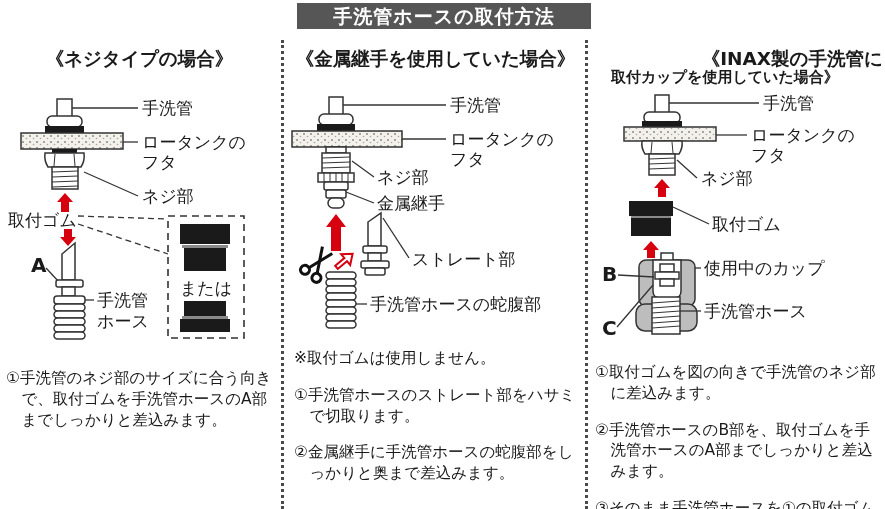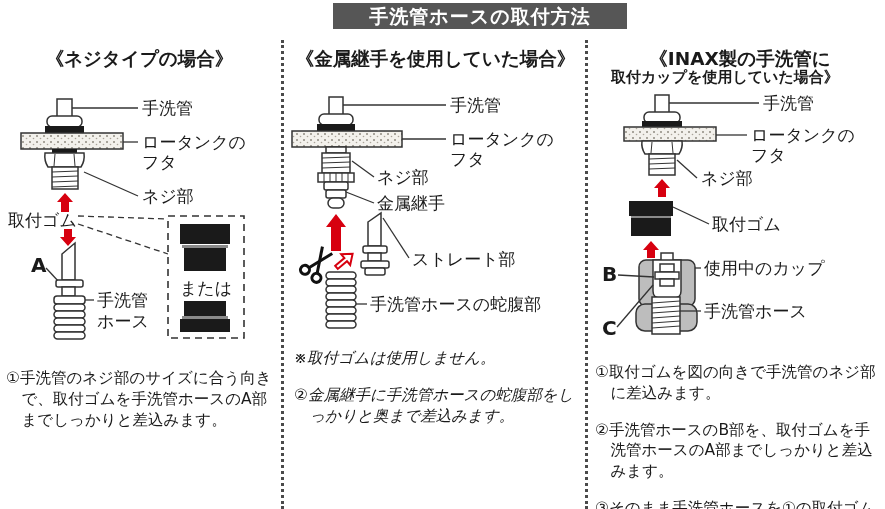--- a/index.html
+++ b/index.html
@@ -11,7 +11,7 @@
   .title-bar {
     position:absolute; left:297px; top:3px; width:294px; height:26px;
     background:#565656; color:#fff; text-align:center;
-    font-size:19px; font-weight:bold; line-height:27px; letter-spacing:1px;margin-left:36px;
+    font-size:19px; font-weight:bold; line-height:27px; letter-spacing:1px;
   }
   .divider {
     position:absolute; top:40px; height:469px; width:0;

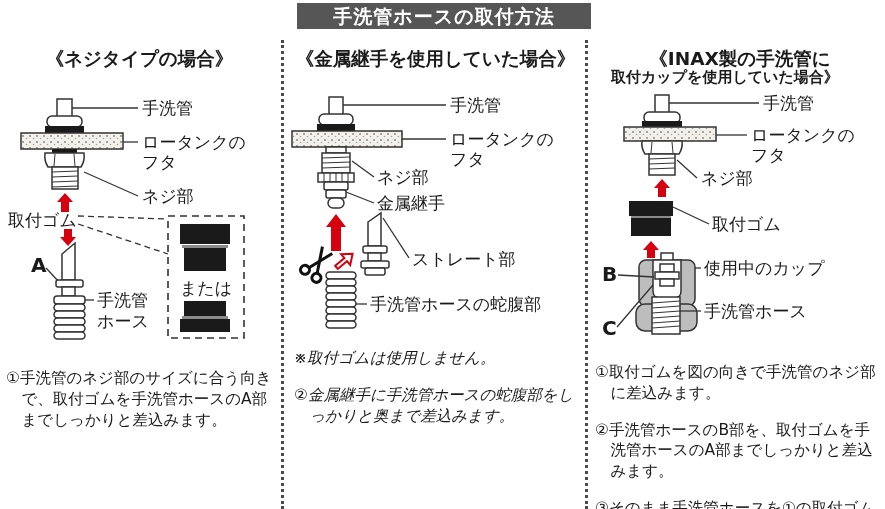--- a/index.html
+++ b/index.html
@@ -27,7 +27,7 @@
     text-align:center; font-weight:bold; font-size:18.5px;
     line-height:1.2; margin:4px 0 0 0; min-height:24px;
   }
-  .col3 .col-header { text-align:center; padding-left:8px; min-height:0; }
+  .col3 .col-header { text-align:right; padding-left:8px; min-height:0; }
   .col3 .col-header-line2 { text-align:left; padding-left:22px; font-weight:bold; font-size:15px; line-height:1.2;font-family:Liberation Mono, monospace; }
   .diagram { display:block; }
   .steps { padding:2px 2px 0 6px; }

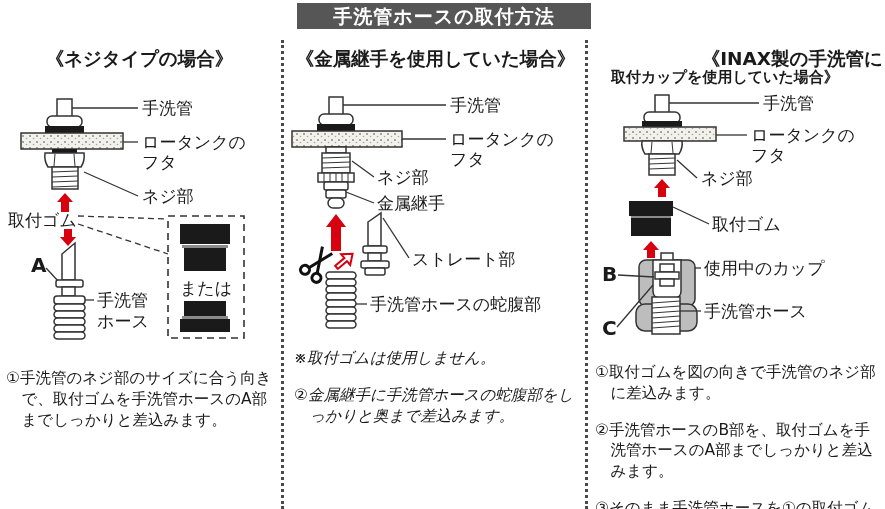--- a/index.html
+++ b/index.html
@@ -36,7 +36,7 @@
     padding-left:1em; text-indent:-1em;
   }
   .note { font-size:15.5px; line-height:1.34; margin:0 0 3px 0; }
-  .col2 .steps { margin-top:6px;font-style:italic; }
+  .col2 .steps { margin-top:6px; }
   svg text { font-family:"DejaVu Sans","Liberation Sans",sans-serif; fill:#1a1a1a; }
   .dlabel { font-size:17px; }
   .dletter { font-size:20px; font-weight:bold; }

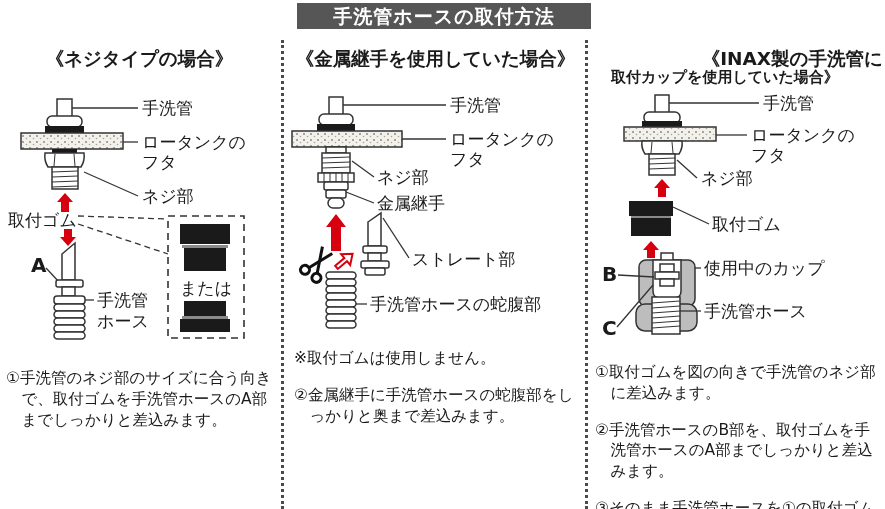--- a/index.html
+++ b/index.html
@@ -221,6 +221,7 @@
 
     <div class="steps">
       <div class="note">※取付ゴムは使用しません。</div>
+      <div class="step">①手洗管ホースのストレート部をハサミで切取ります。</div>
       <div class="step">②金属継手に手洗管ホースの蛇腹部をしっかりと奥まで差込みます。</div>
     </div>
   </div>

